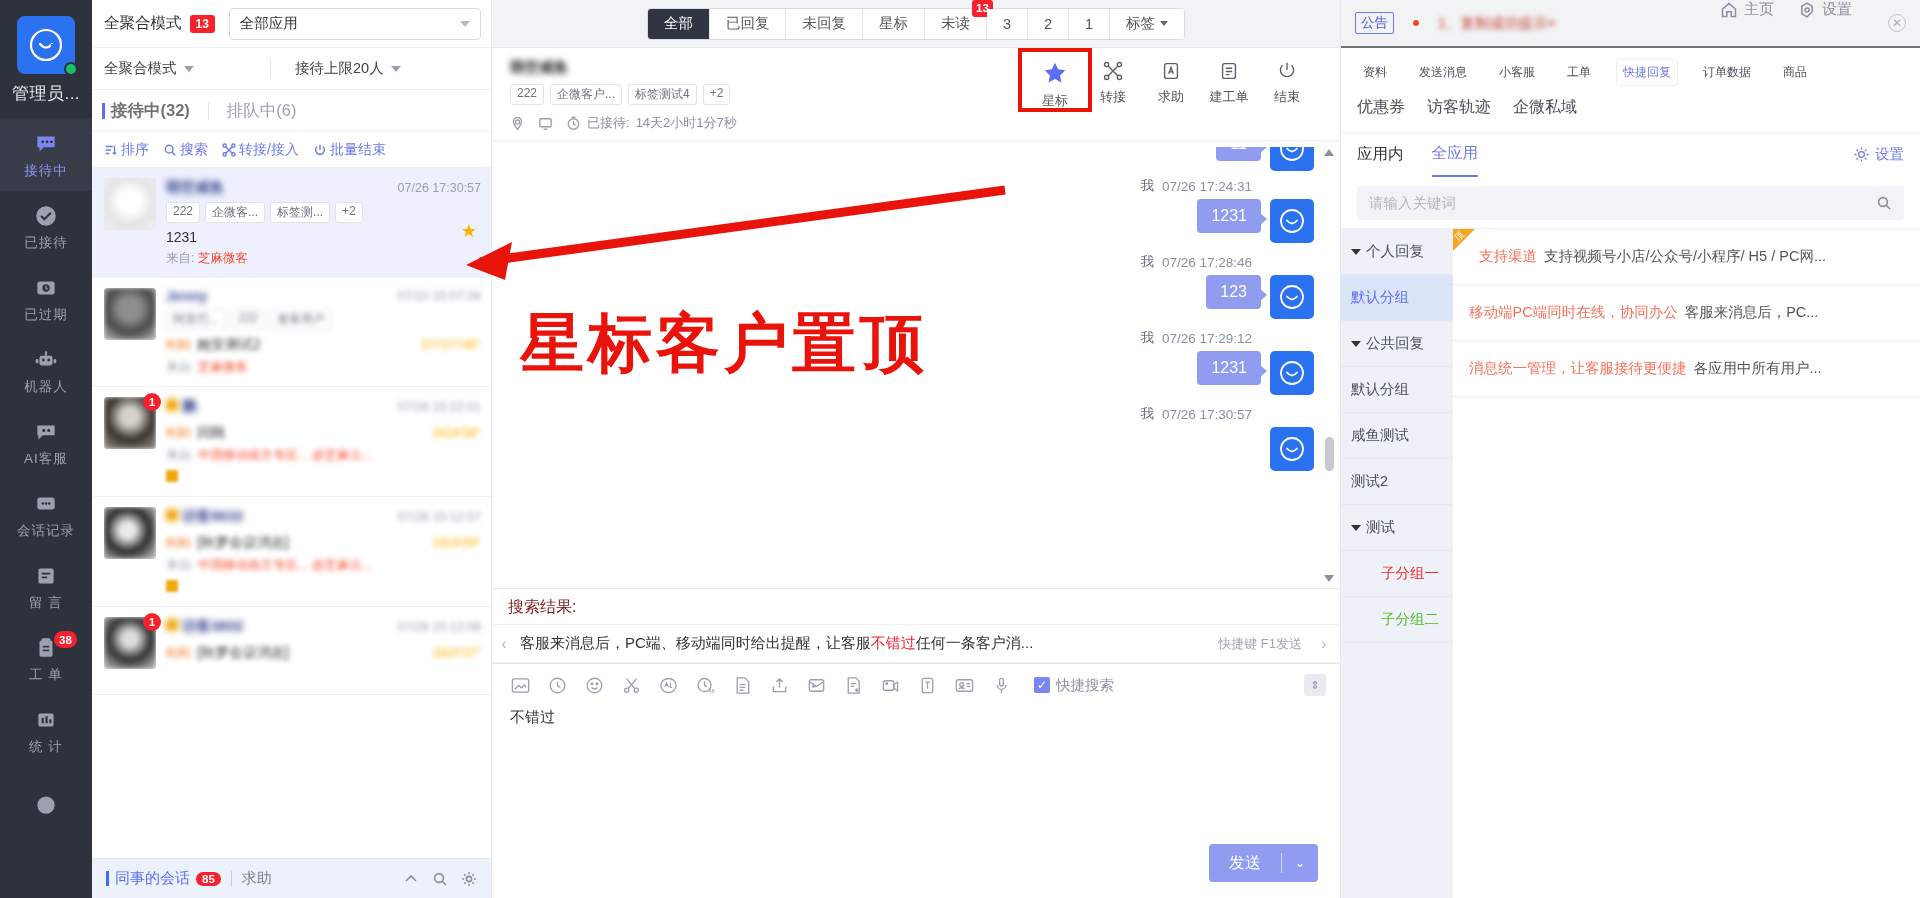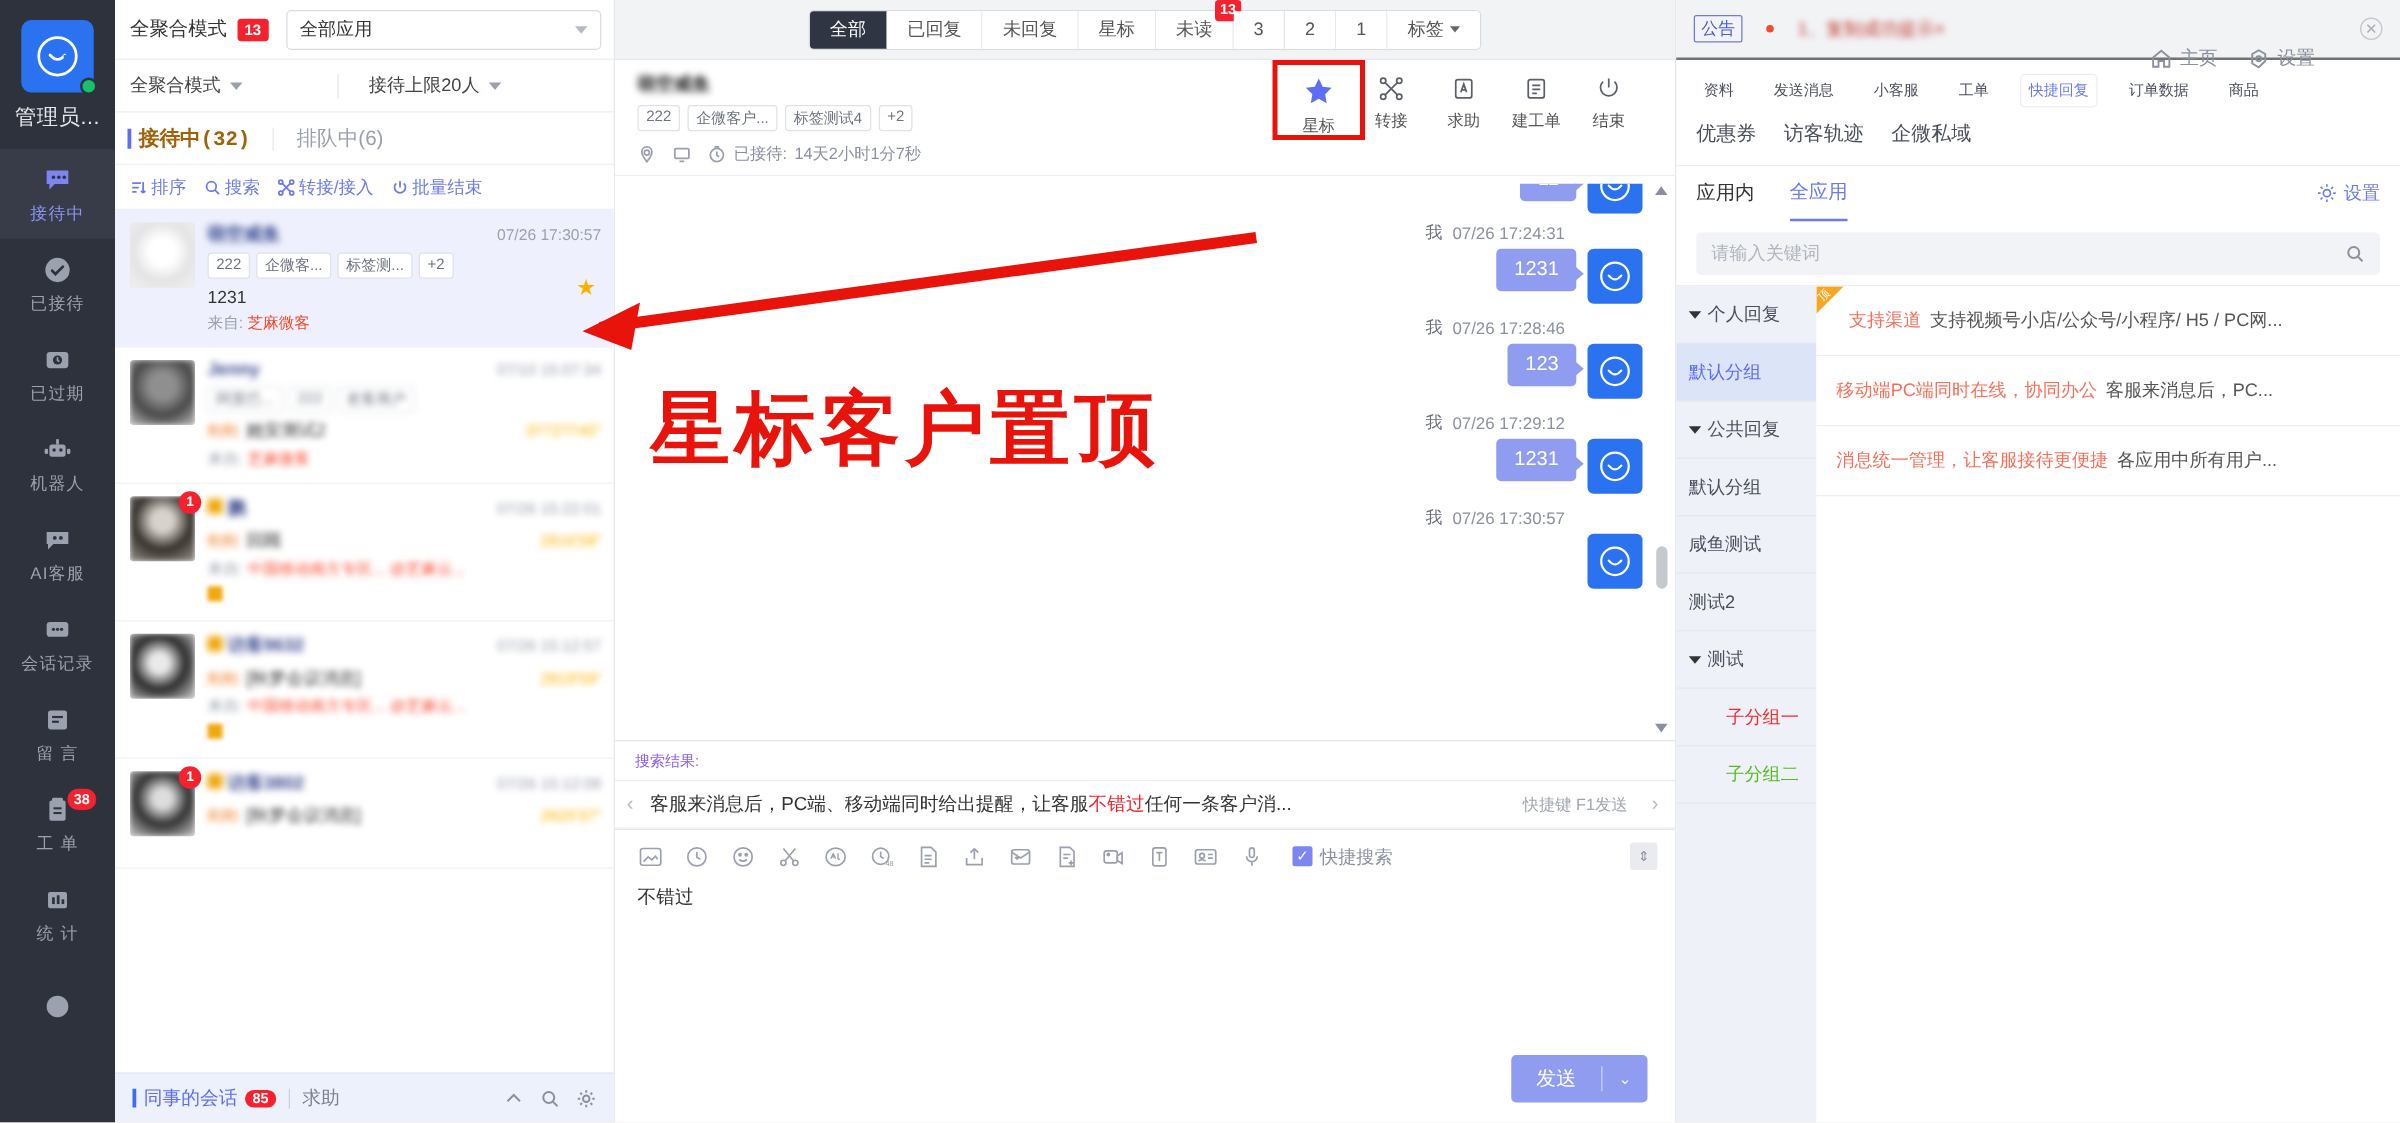--- a/index.html
+++ b/index.html
@@ -346,7 +346,7 @@
   .arrow-svg { position: absolute; left: 0; top: 0; width: 1920px; height: 898px;
     pointer-events: none; z-index: 35; }
   .topbar {
-    position: absolute; left: 1720px; top: 12px; height: 44px; display: flex; align-items: flex-end;
+    position: absolute; left: 1720px; top: 0; height: 44px; display: flex; align-items: flex-start;
     gap: 24px; z-index: 30;
   }
   .tb-item { display: flex; align-items: center; gap: 6px; font-size: 15px; color: #8a90a0; cursor: pointer;}

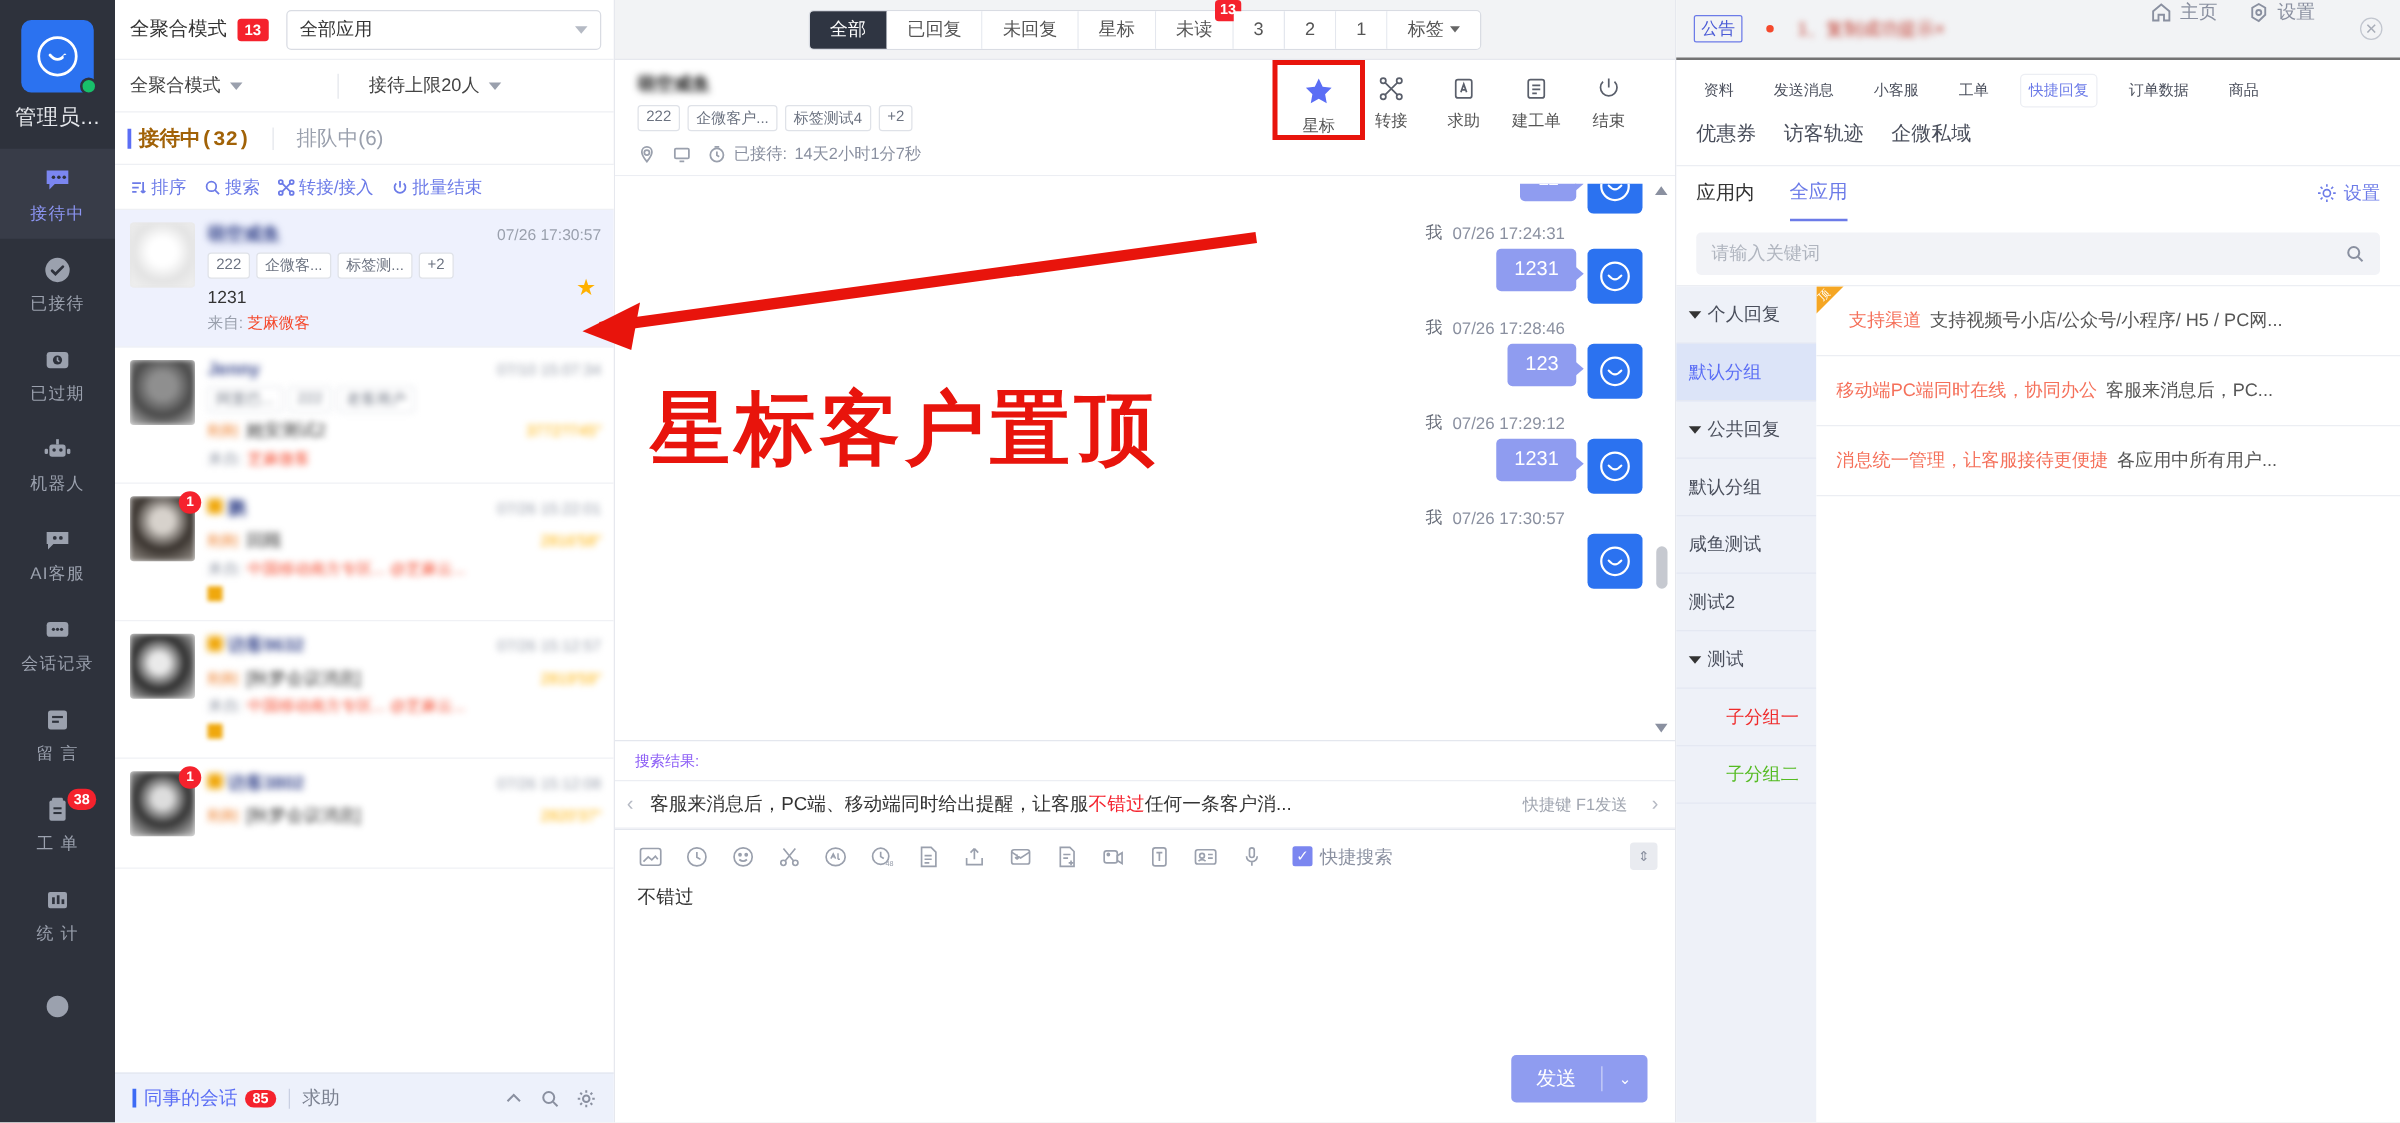--- a/index.html
+++ b/index.html
@@ -90,7 +90,7 @@
     gap: 18px; border-bottom: 1px solid #eef0f4;
   }
   .conv-tab { font-size: 16.5px; color: #9aa0ad; cursor: pointer; display:flex; align-items:center;}
-  .conv-tab.active { color: #a16207; font-weight: bold; font-family: Liberation Mono, monospace; }
+  .conv-tab.active { color: #737373; font-weight: bold; }
   .conv-tab.active .tab-bar {
     width: 3px; height: 16px; background: #5b6ef5; margin-right: 6px; display:inline-block;
   }

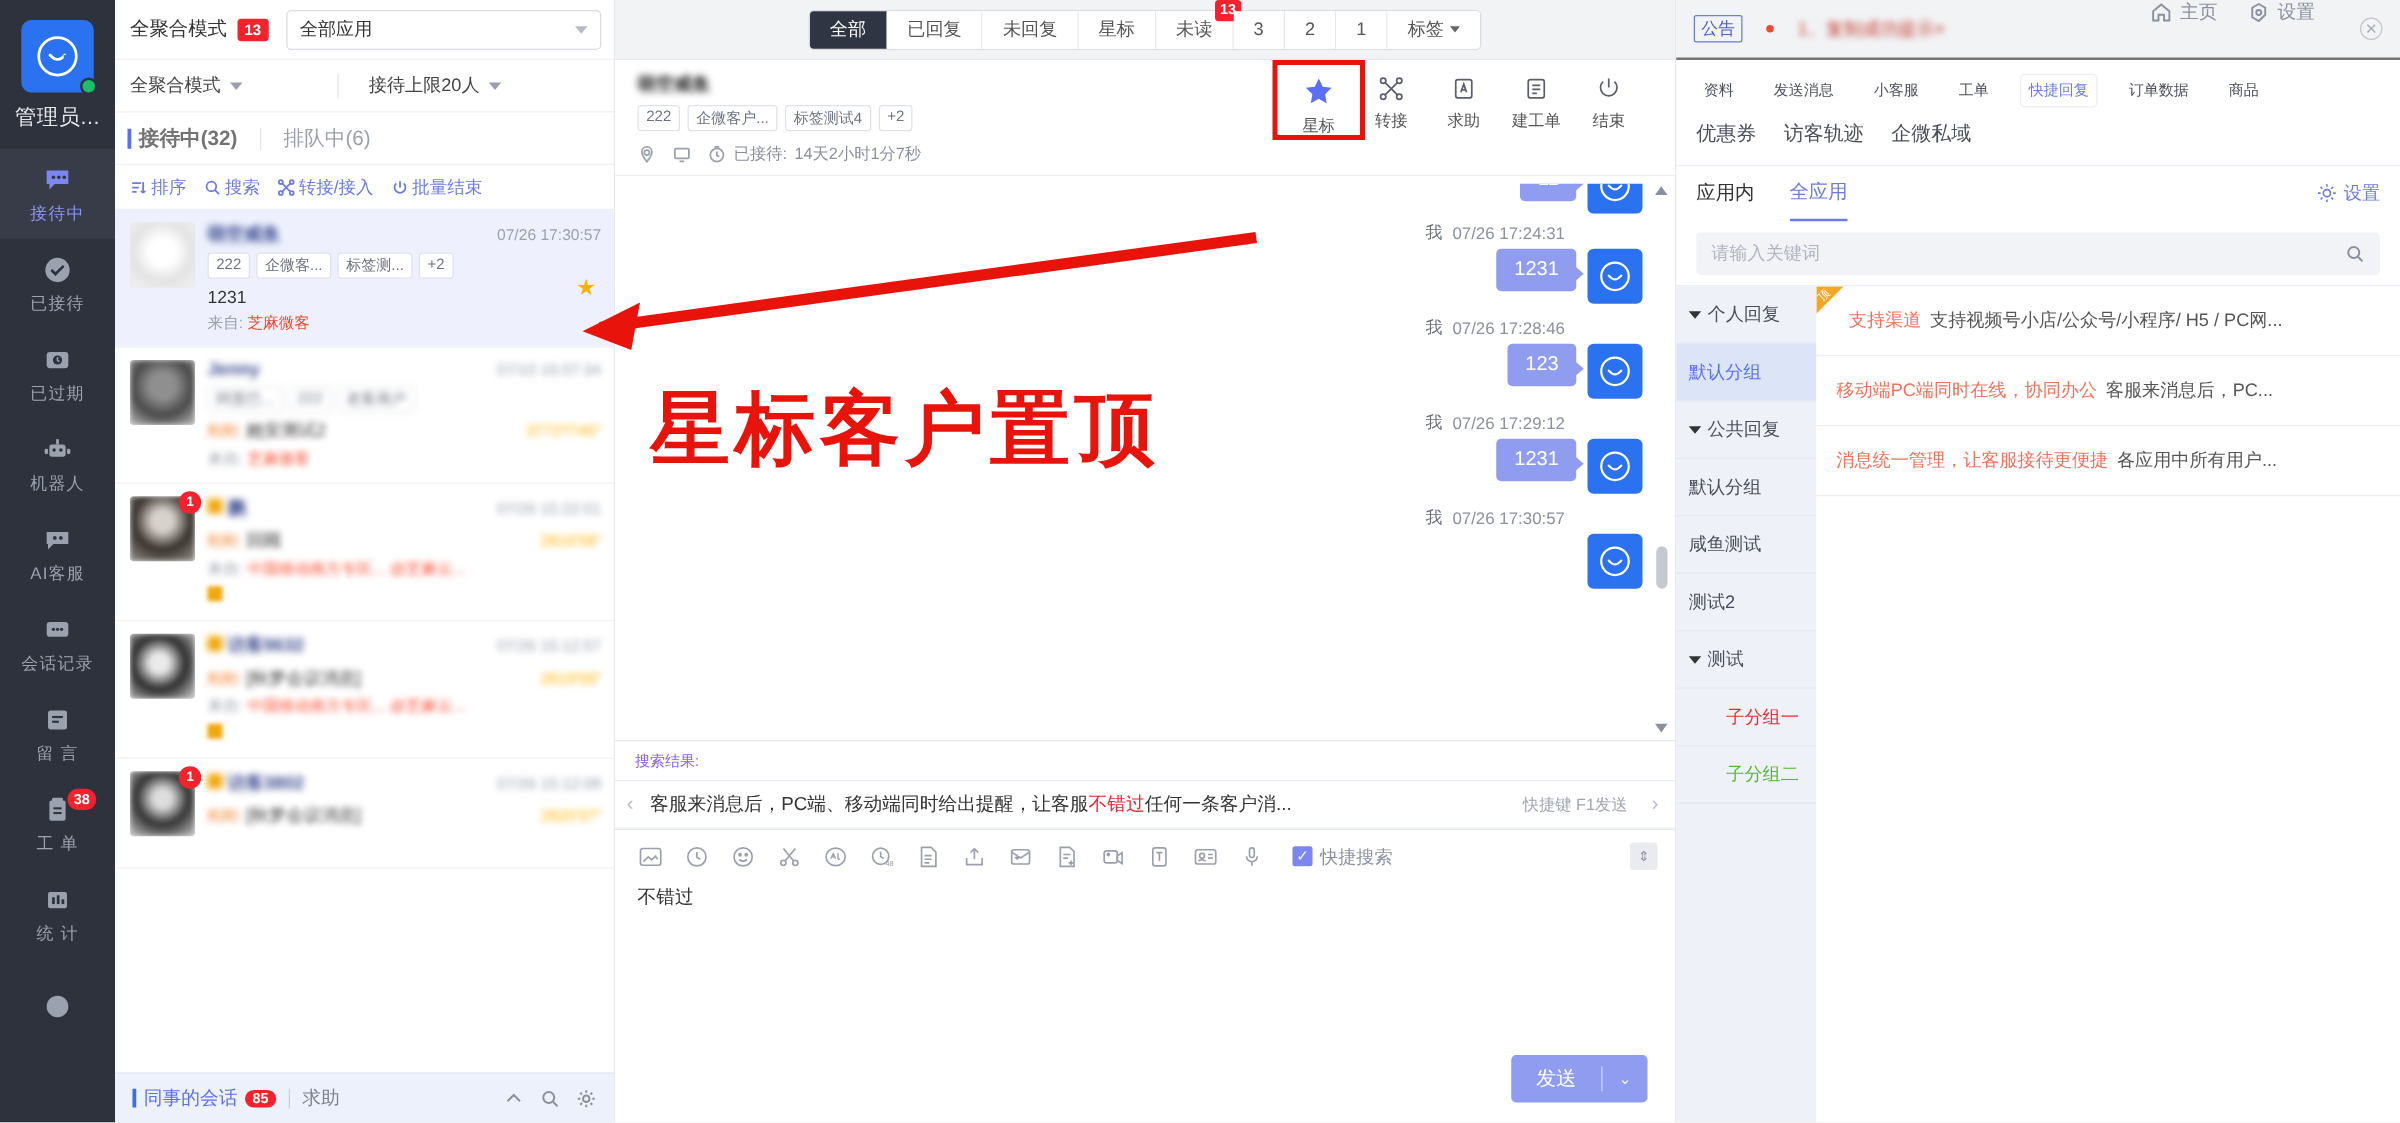--- a/index.html
+++ b/index.html
@@ -241,7 +241,7 @@
   .search-res {
     border-top: 1px solid #e4e7ee; background: #fff;
   }
-  .sr-label { font-size: 12px; color: #8b5cf6; padding: 8px 14px 6px 16px; }
+  .sr-label { font-size: 16px; color: #7f1d1d; padding: 8px 14px 6px 16px; }
   .sr-row {
     display: flex; align-items: center; border-top: 1px solid #eceef3;
     border-bottom: 1px solid #eceef3; padding: 9px 8px 9px 4px; gap: 8px;

